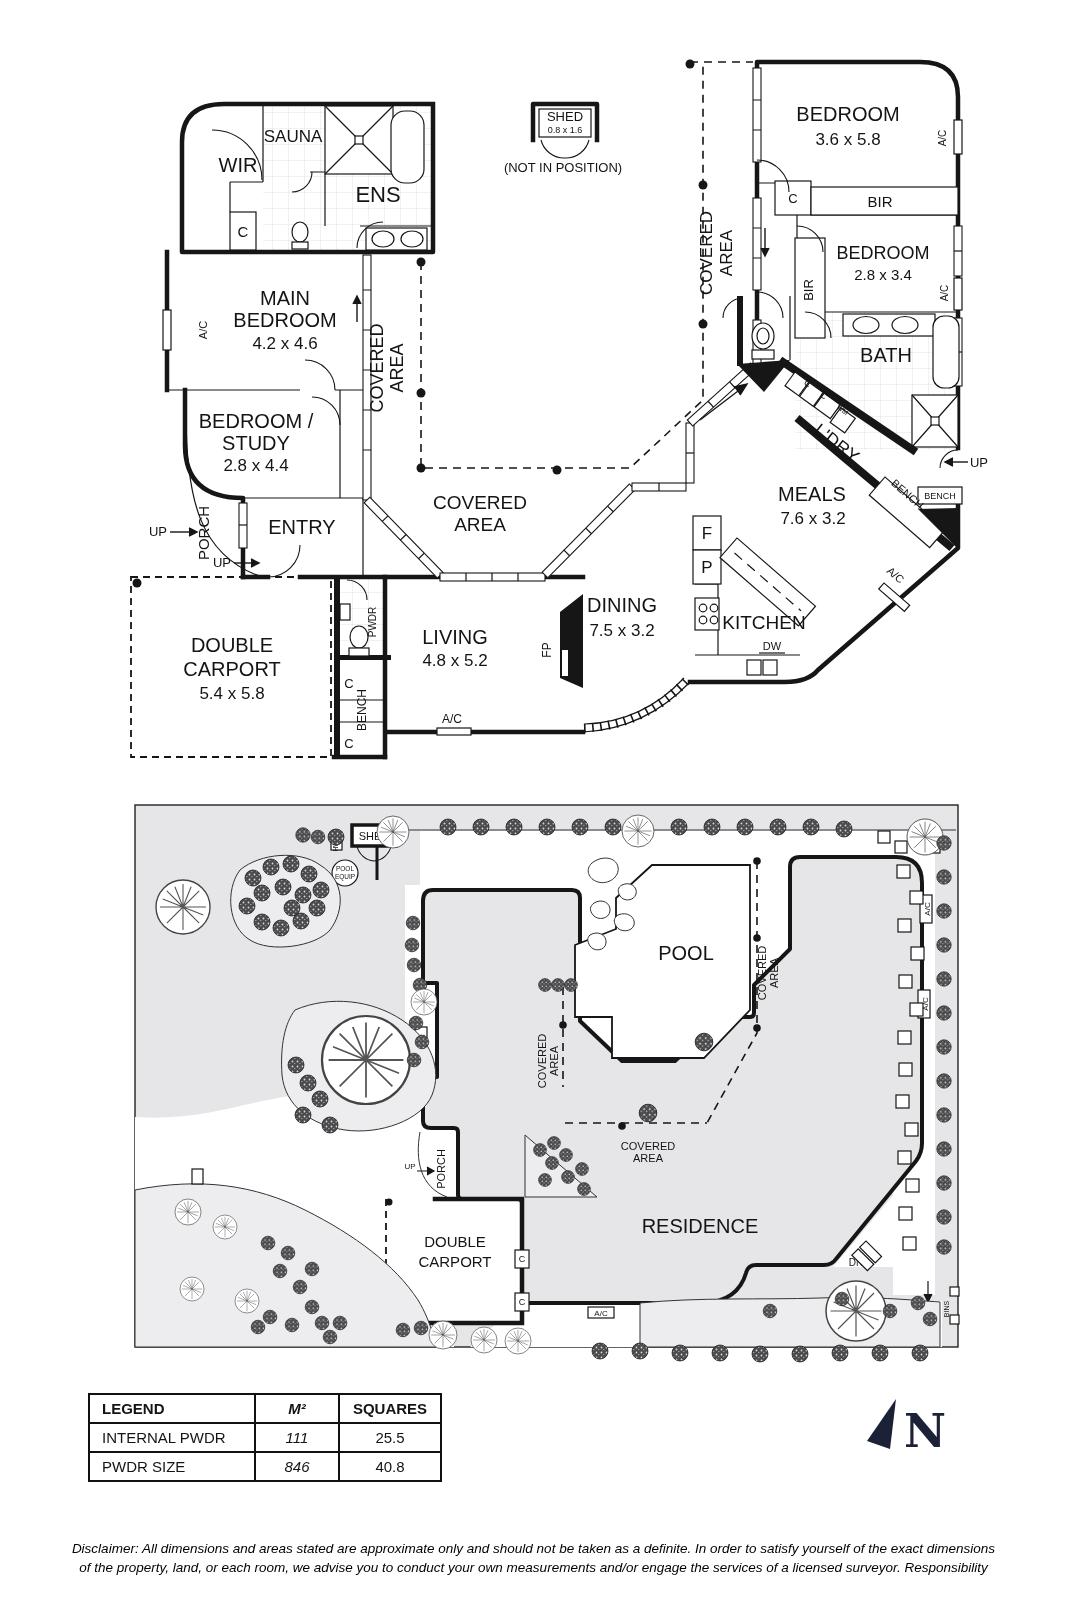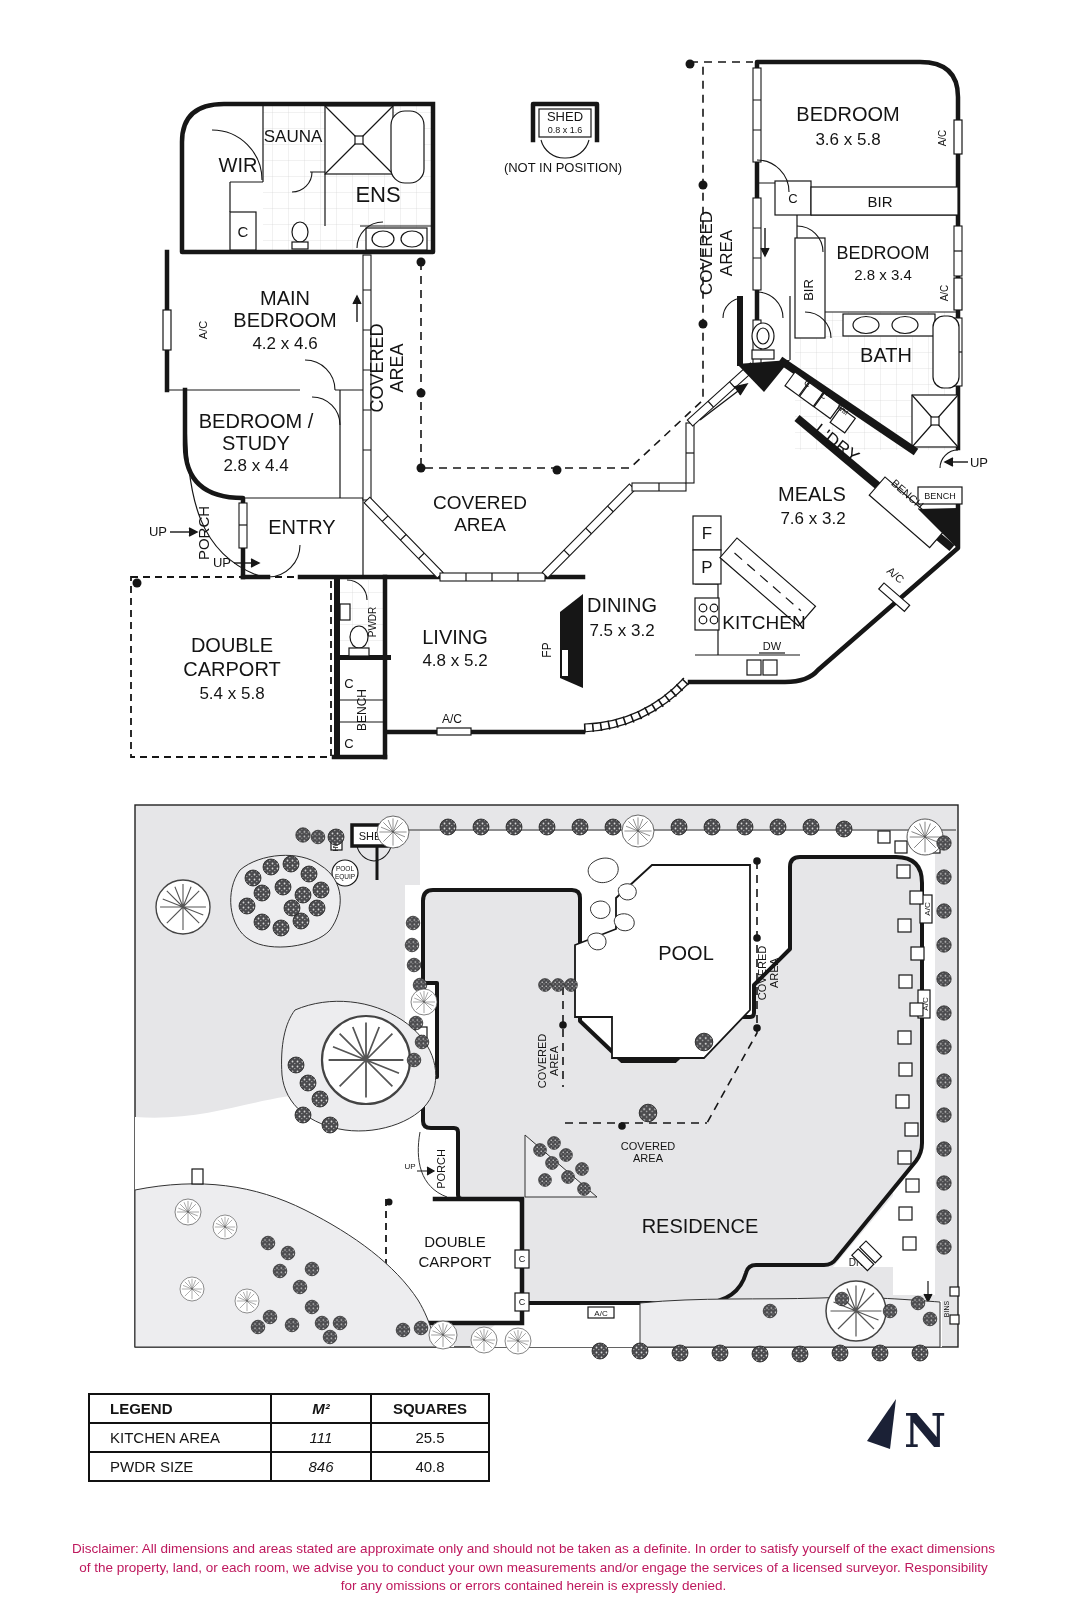--- a/index.html
+++ b/index.html
@@ -26,7 +26,7 @@
   .res{fill:var(--land);stroke:var(--wall);stroke-width:4;stroke-linejoin:round;}
   .thin{stroke:#333;stroke-width:1;fill:none;}
   #legend-table{position:absolute;left:88px;top:1393px;border-collapse:collapse;}
-  #legend-table td{border:2.5px solid #111;font-size:15px;padding:3px 20px;height:21px;}
+  #legend-table td{border:2.5px solid #111;font-size:15px;padding:3px 12px;height:21px;}
   #legend-table .h td{font-weight:bold;}
   #legend-table td.c1{width:140px;text-align:left;}
   #legend-table td.c2{width:58px;text-align:center;font-style:italic;}

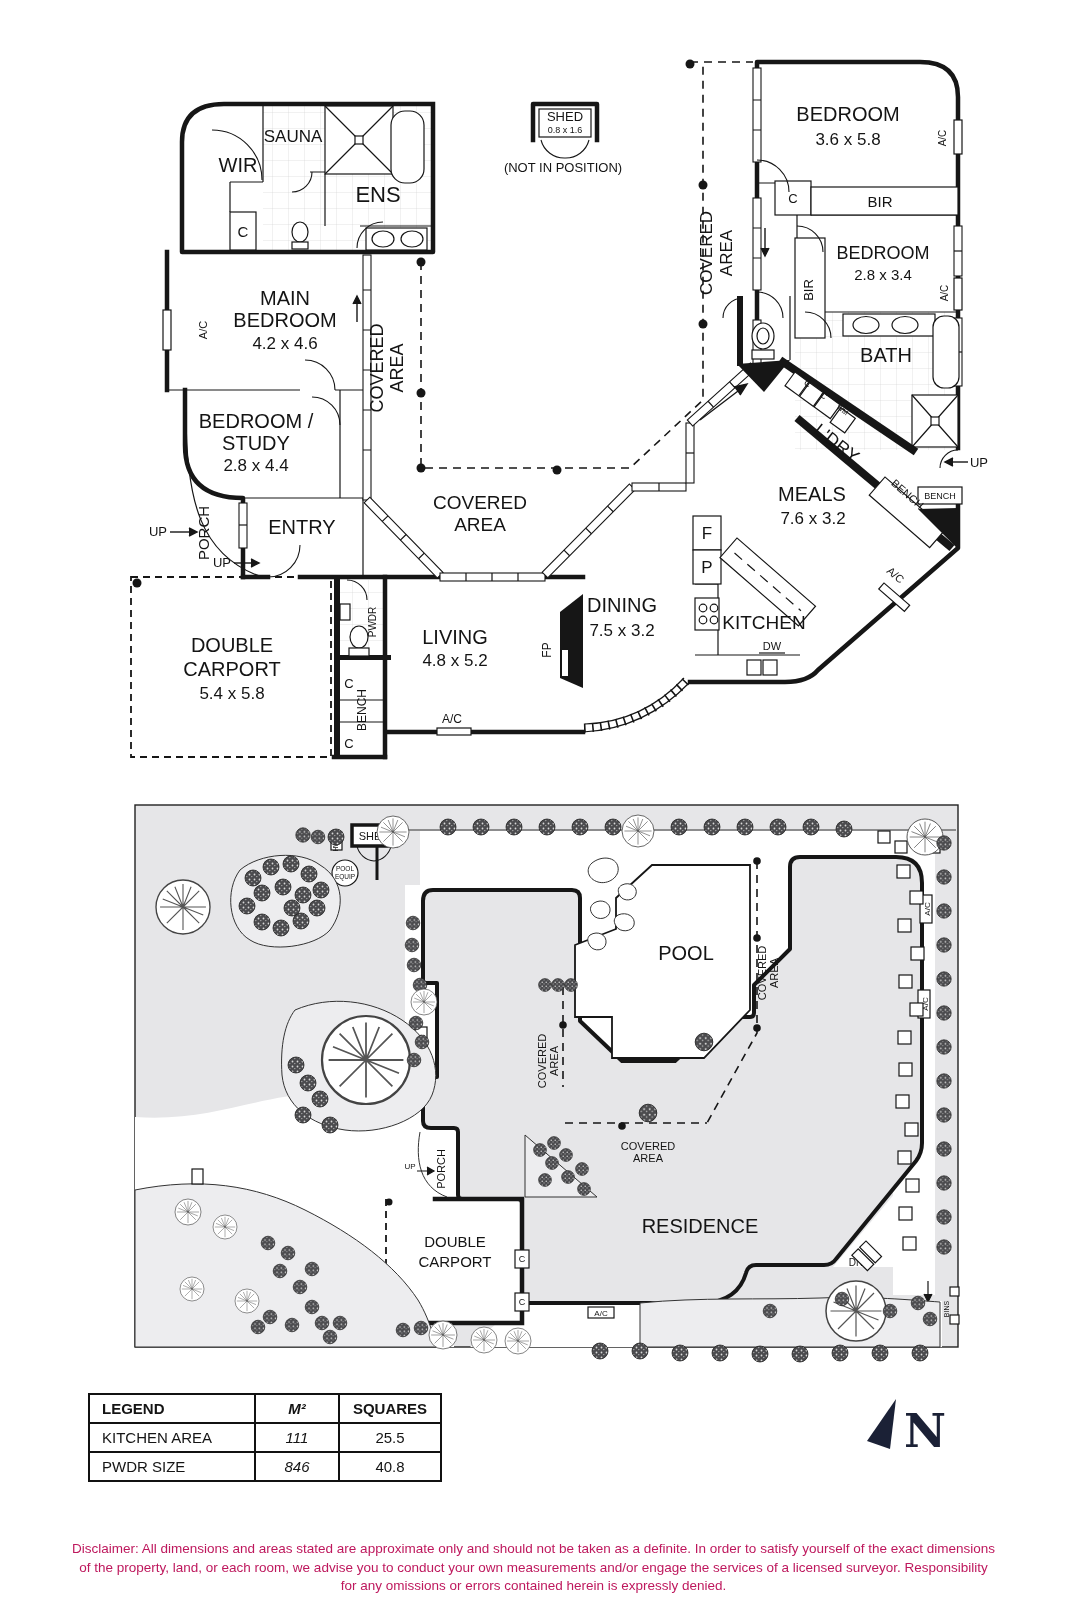--- a/index.html
+++ b/index.html
@@ -617,7 +617,7 @@
     <td class="c3">SQUARES</td>
   </tr>
   <tr>
-    <td class="c1">KITCHEN AREA</td>
+    <td class="c1">INTERNAL PWDR</td>
     <td class="c2">111</td>
     <td class="c3">25.5</td>
   </tr>

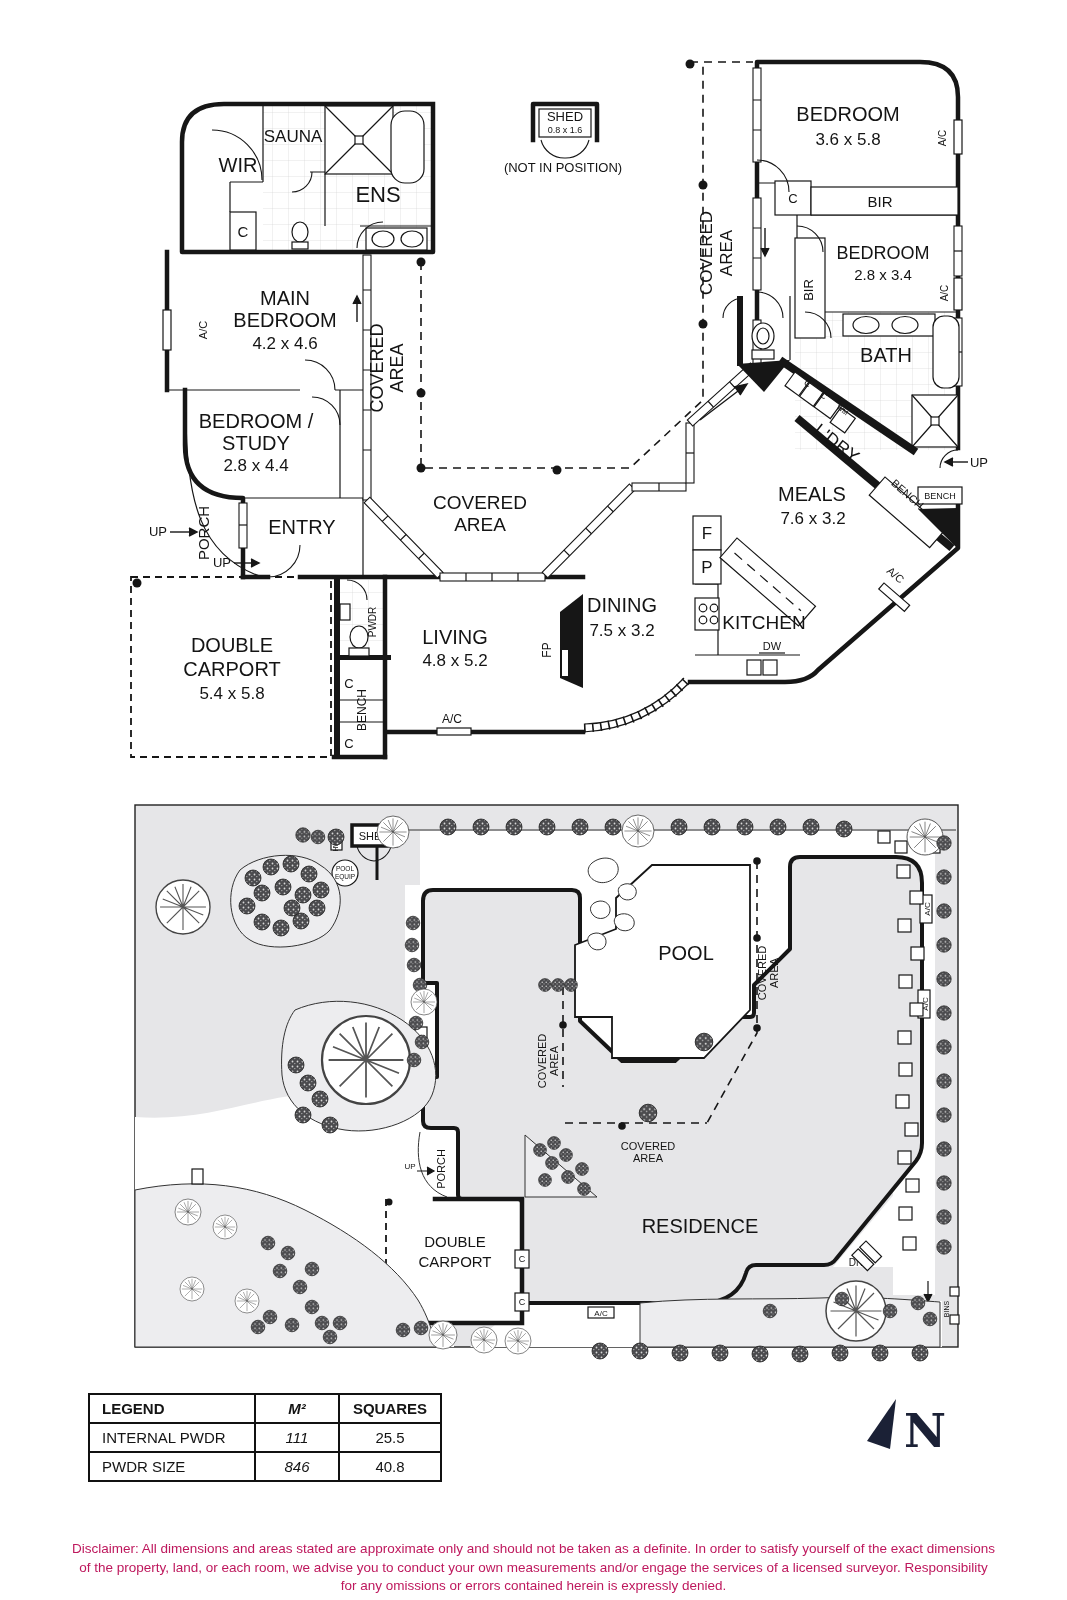--- a/index.html
+++ b/index.html
@@ -32,7 +32,7 @@
   #legend-table td.c2{width:58px;text-align:center;font-style:italic;}
   #legend-table td.c3{width:76px;text-align:center;margin-left:16px;}
   #disclaimer{position:absolute;left:0;top:1540px;width:1067px;text-align:center;
-              font-size:13.5px;line-height:1.38;color:#be185d;}
+              font-size:13.5px;line-height:1.38;color:#000000;font-style:italic;}
   .navy{fill:var(--north_arrow);}
   #north-n{font-family:"DejaVu Serif","Liberation Serif",serif;font-size:46px;font-weight:bold;}
 </style>

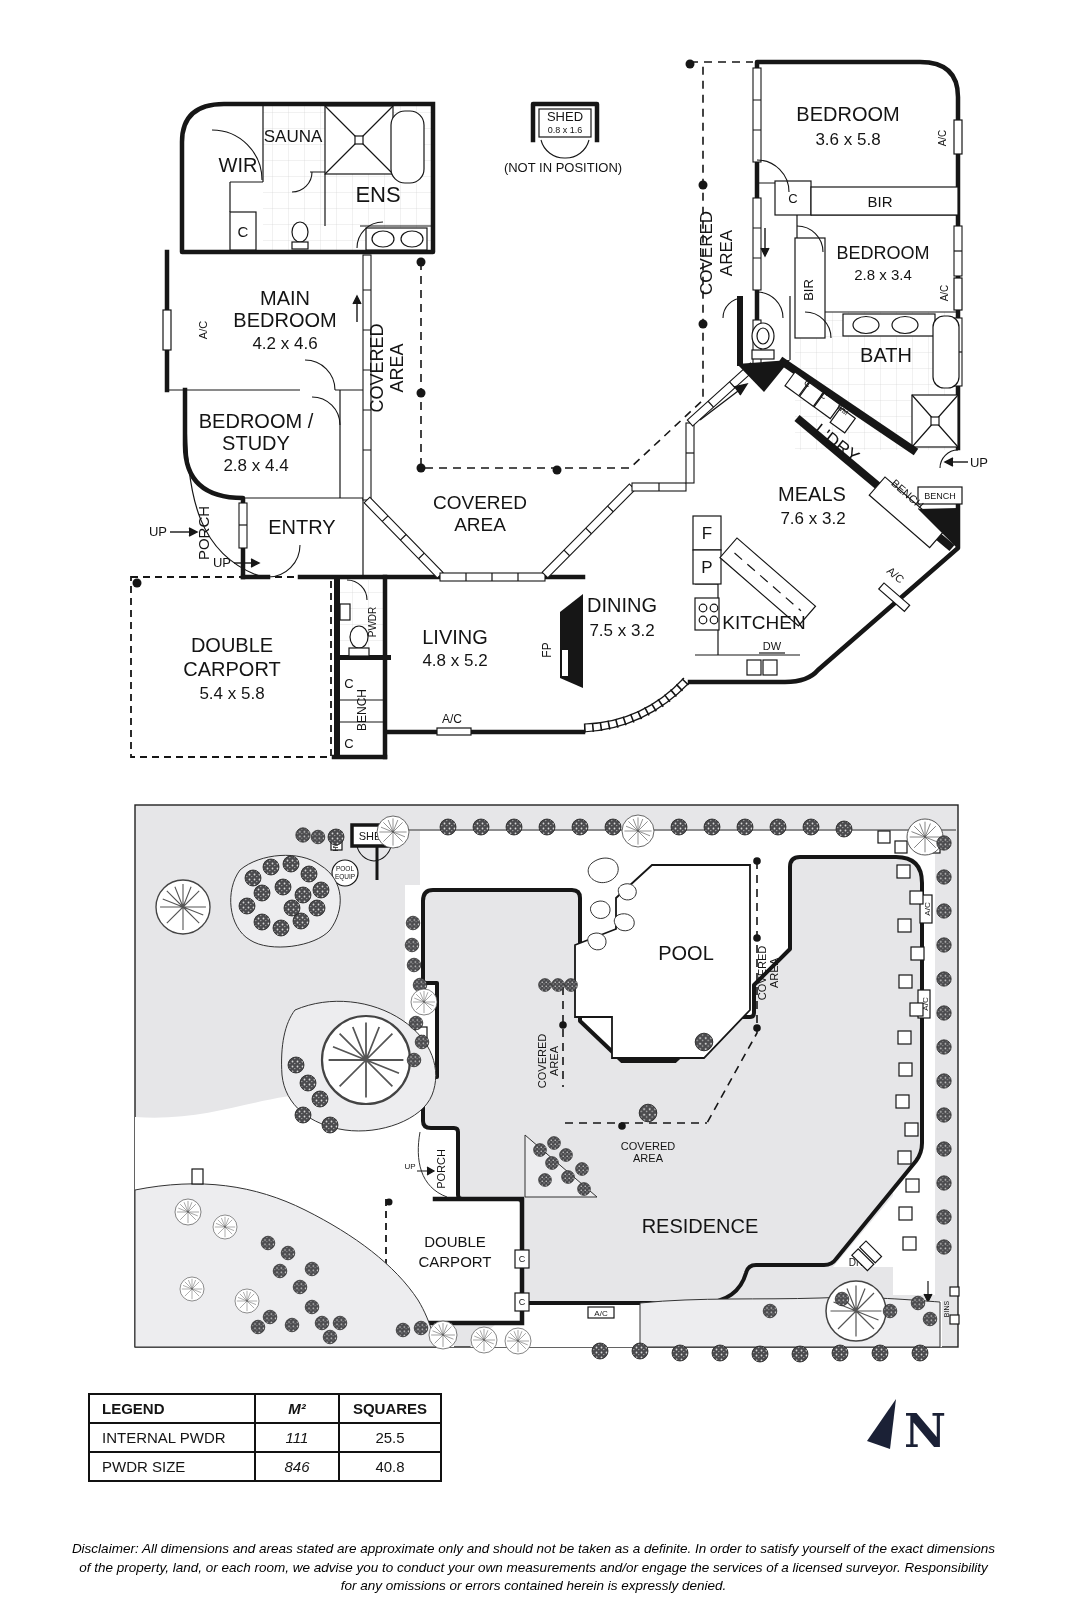--- a/index.html
+++ b/index.html
@@ -637,7 +637,6 @@
 <div id="disclaimer">
   <div>Disclaimer: All dimensions and areas stated are approximate only and should not be taken as a definite. In order to satisfy yourself of the exact dimensions</div>
   <div>of the property, land, or each room, we advise you to conduct your own measurements and/or engage the services of a licensed surveyor. Responsibility</div>
-  <div>for any omissions or errors contained herein is expressly denied.</div>
 </div>
 
 </div>

